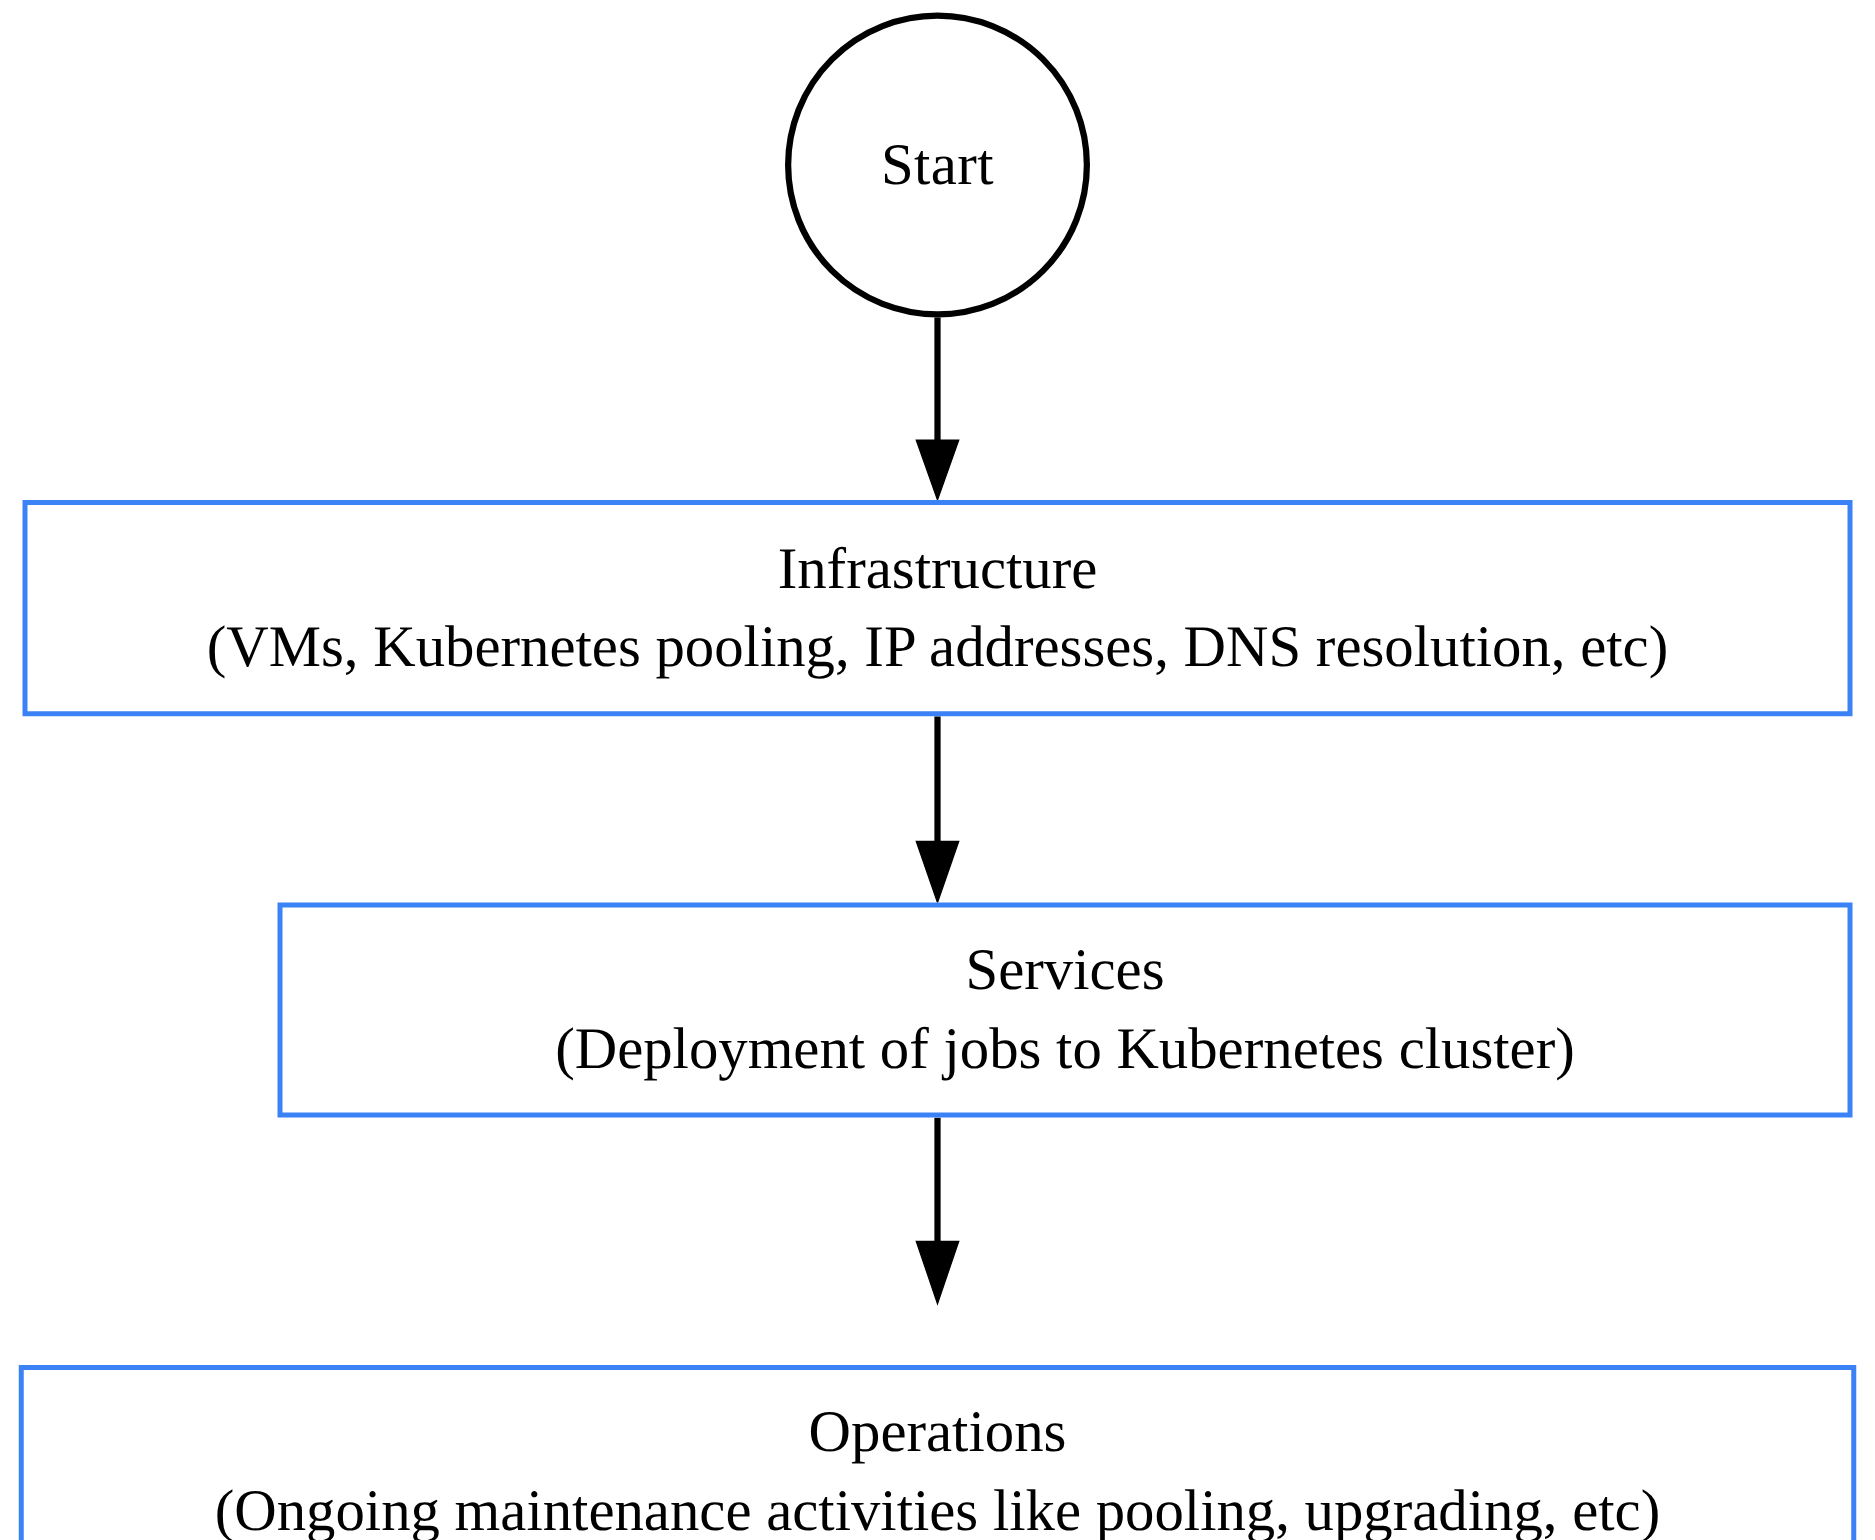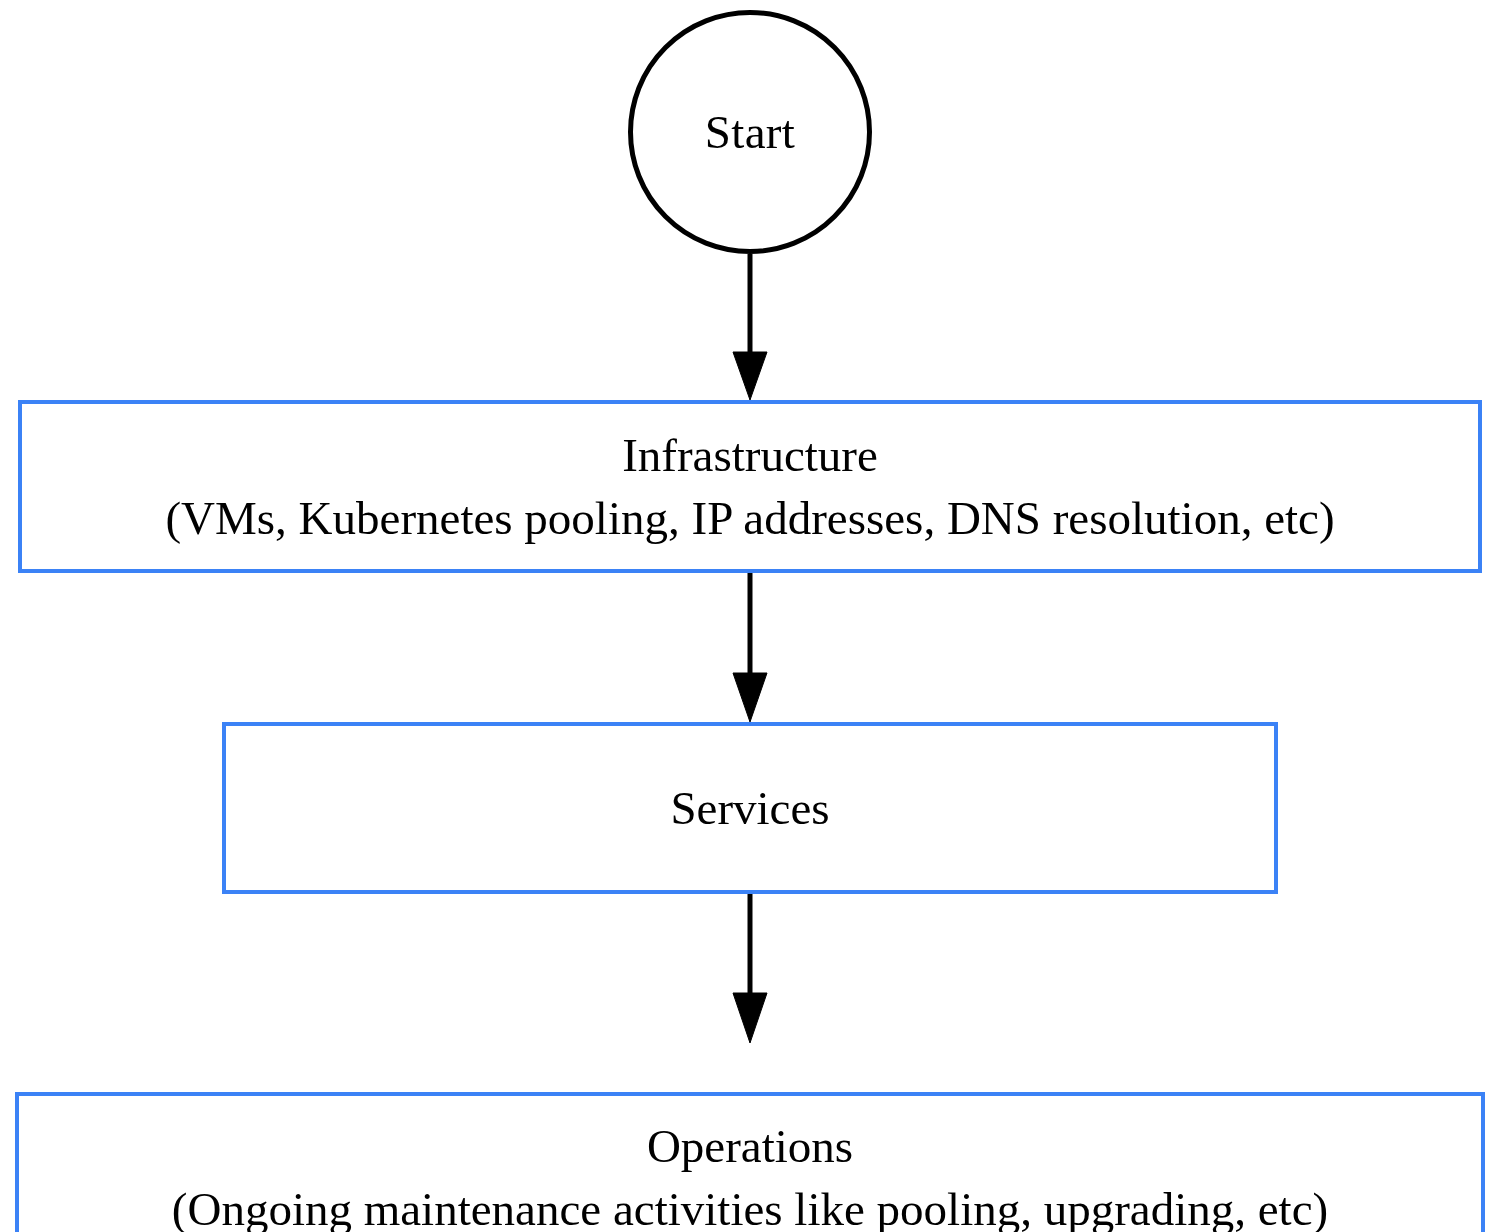--- a/index.html
+++ b/index.html
@@ -57,7 +57,7 @@
   #services-node {
     left: 222px;
     top: 722px;
-    width: 1056px;
+    width: 1260px;
     height: 172px;
   }
   #operations-node {

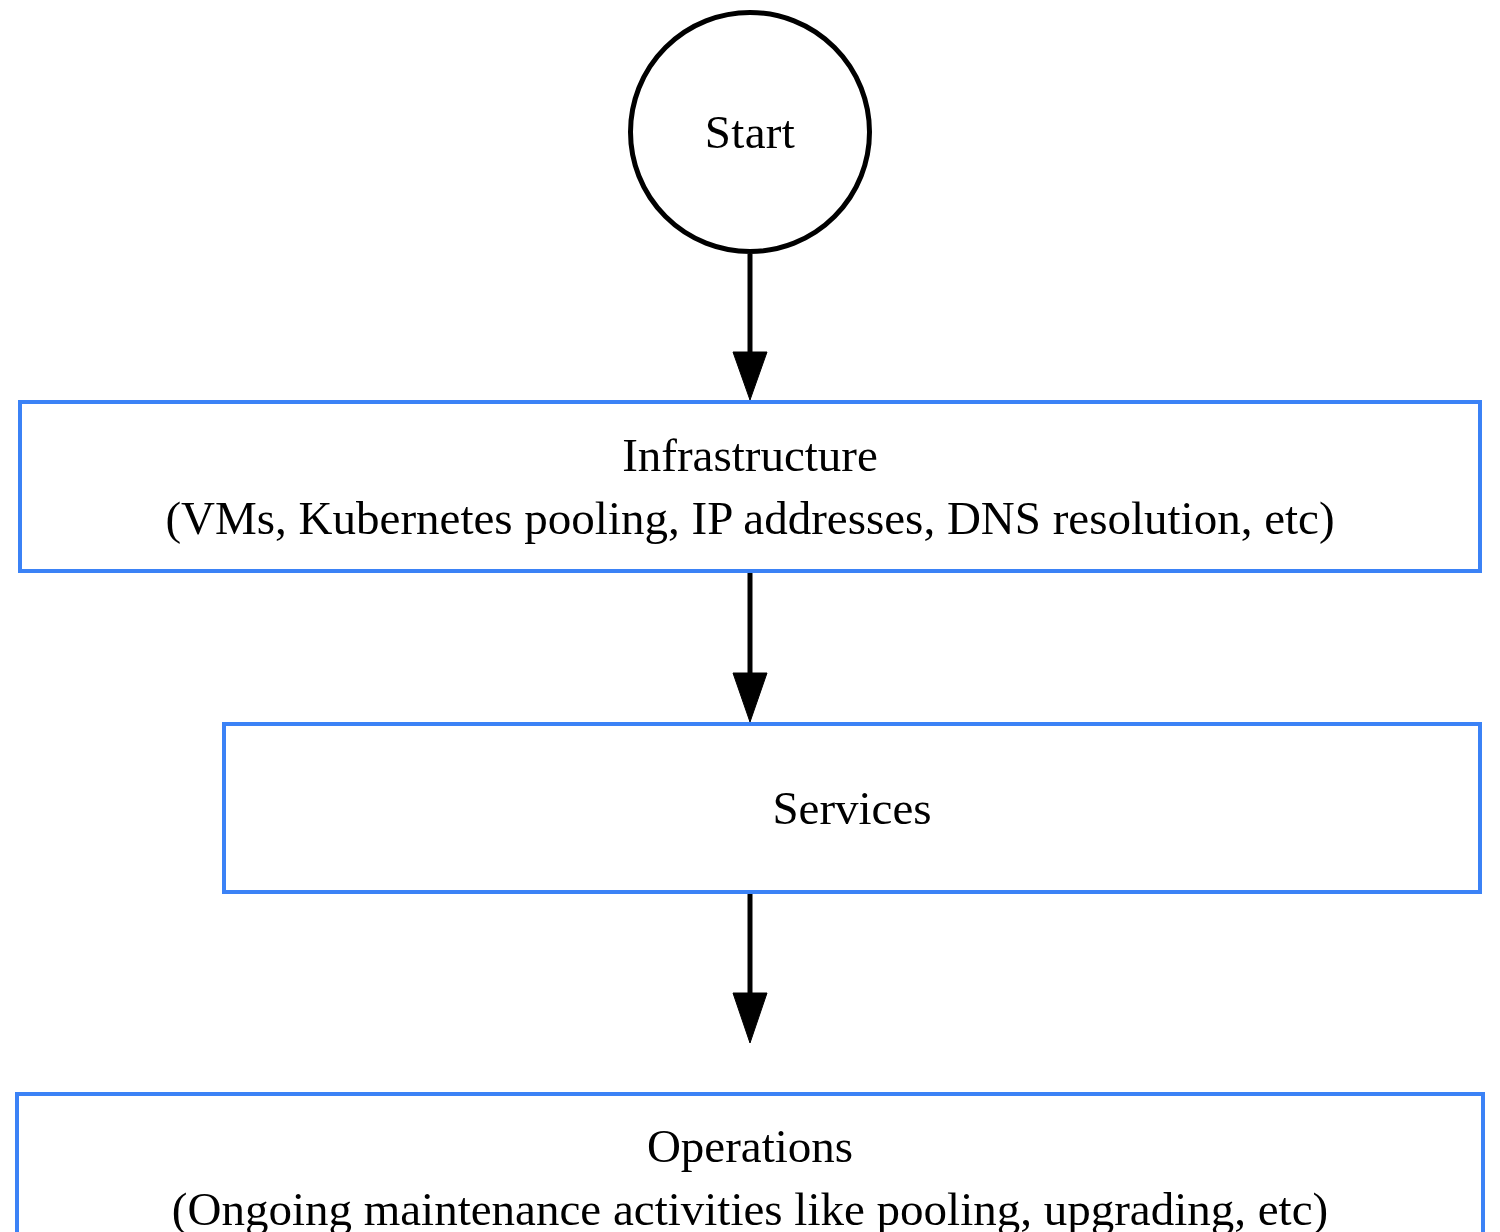--- a/index.html
+++ b/index.html
@@ -122,6 +122,7 @@
 
   <div class="node process" id="services-node">
     <div class="node-title">Services</div>
+    <div class="node-subtitle">(Deployment of jobs to Kubernetes cluster)</div>
   </div>
 
   <div class="node process" id="operations-node">

